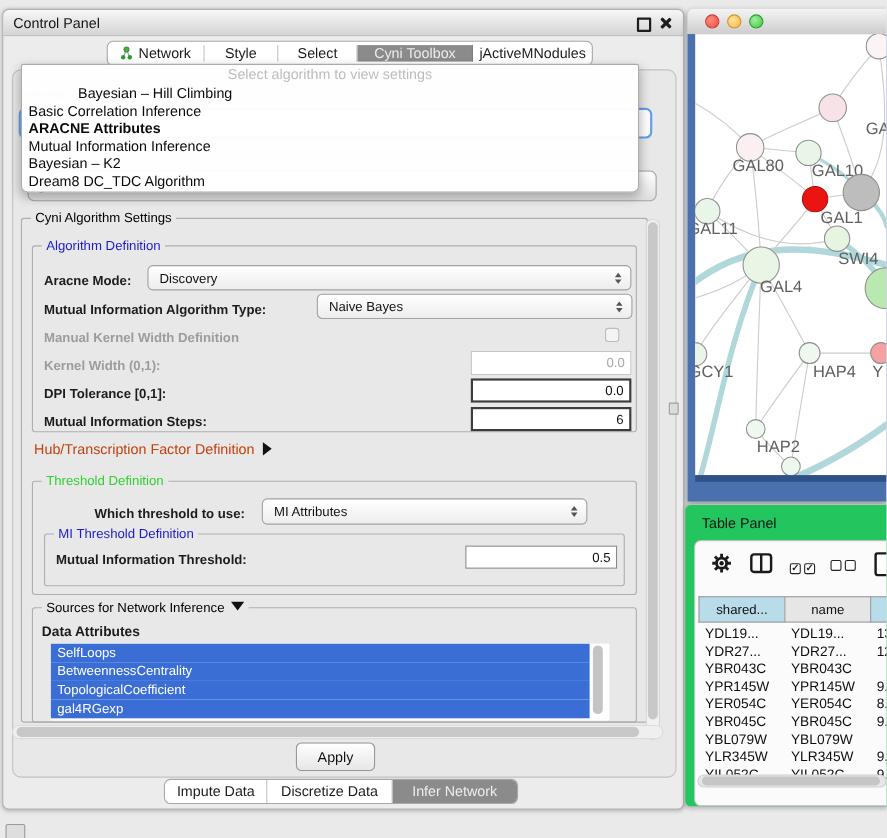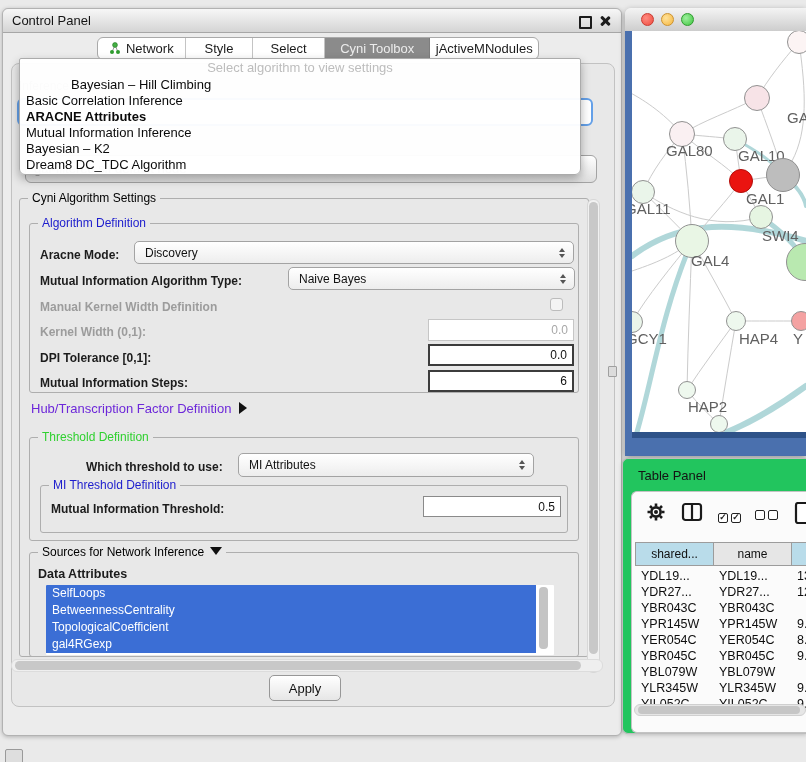--- a/index.html
+++ b/index.html
@@ -23,7 +23,7 @@
   .seg{display:flex;align-items:center;justify-content:center;font-size:13px;color:#1b1b1b;border-right:1px solid #c4c4c4;box-sizing:border-box;gap:5px;}
   .seg:last-child{border-right:none;}
   .seg.sel{background:#8b8b8b;color:#ececec;border-right-color:#7e7e7e;}
-  #cp-tabs{left:94px;top:28px;width:442px;}
+  #cp-tabs{left:94px;top:28px;width:442px;align-items:center;}
 
   
   #cp-card{position:absolute;left:8px;top:54px;width:602px;height:642px;background:#e8e8e8;

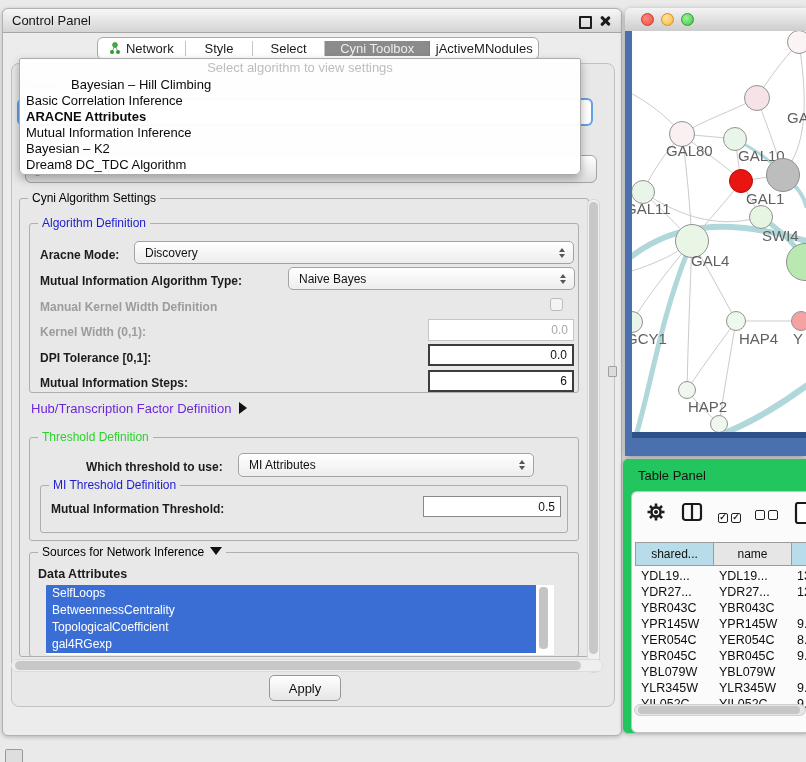--- a/index.html
+++ b/index.html
@@ -75,7 +75,7 @@
   .tri-right{display:inline-block;width:0;height:0;border-top:6px solid transparent;border-bottom:6px solid transparent;border-left:8px solid #111;margin-left:8px;vertical-align:-1px;}
   .tri-down{display:inline-block;width:0;height:0;border-left:6px solid transparent;border-right:6px solid transparent;border-top:8px solid #111;margin-left:6px;vertical-align:1px;}
 
-  #hub-row{position:absolute;left:28px;top:392px;font-size:13px;color:#6d28d9;}
+  #hub-row{position:absolute;left:28px;top:392px;font-size:13px;color:#c2410c;}
 
   #attr-list{position:absolute;left:16px;top:32px;width:508px;height:70px;background:#ffffff;overflow:hidden;border-radius:1px;}
   .attr-item{height:17px;line-height:17px;background:#3b6ed5;color:#ffffff;font-size:12px;padding-left:6px;width:490px;box-sizing:border-box;}

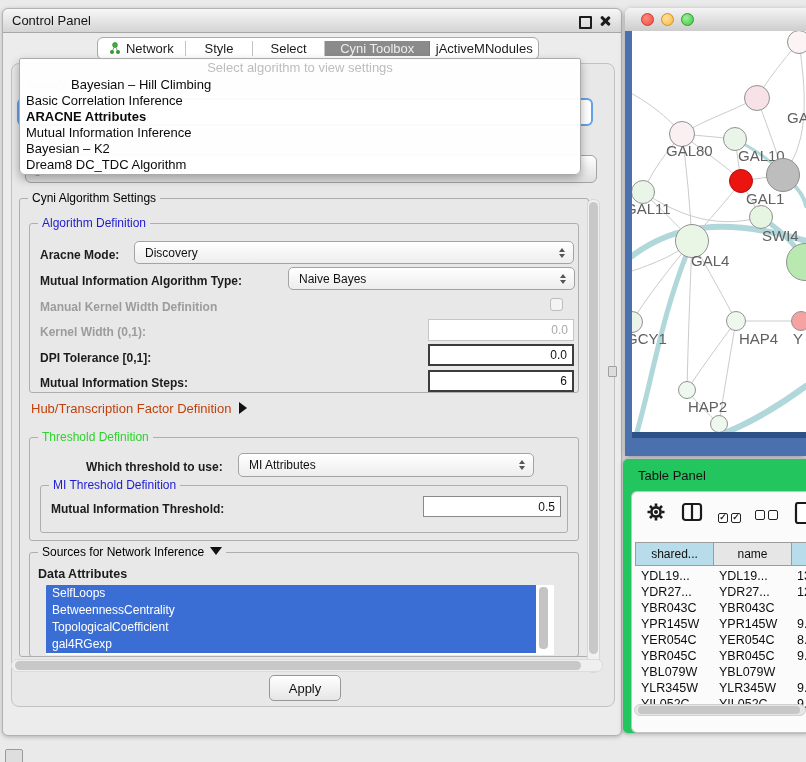--- a/index.html
+++ b/index.html
@@ -250,6 +250,17 @@
       <span>Apply</span>
     </div>
 
+    <div class="seg-group" id="bottom-tabs">
+      <div class="seg" style="width:94px;">
+        <span>Impute Data</span>
+      </div>
+      <div class="seg" style="width:114px;">
+        <span>Discretize Data</span>
+      </div>
+      <div class="seg sel" style="width:114px;">
+        <span>Infer Network</span>
+      </div>
+    </div>
 
     <div id="algo-popup">
       <div class="ph">Select algorithm to view settings</div>

